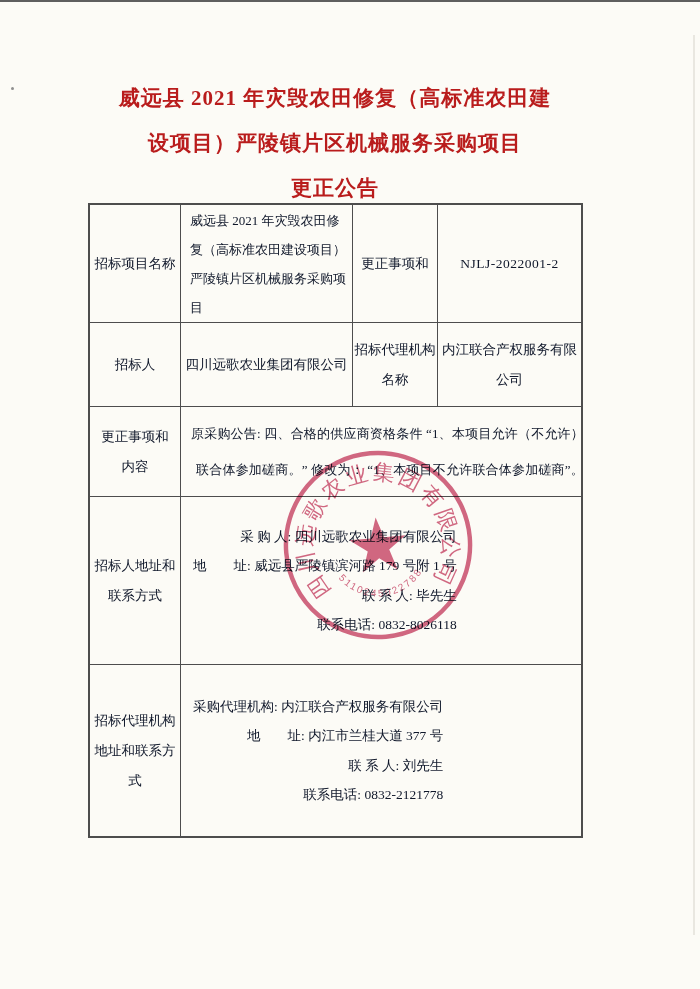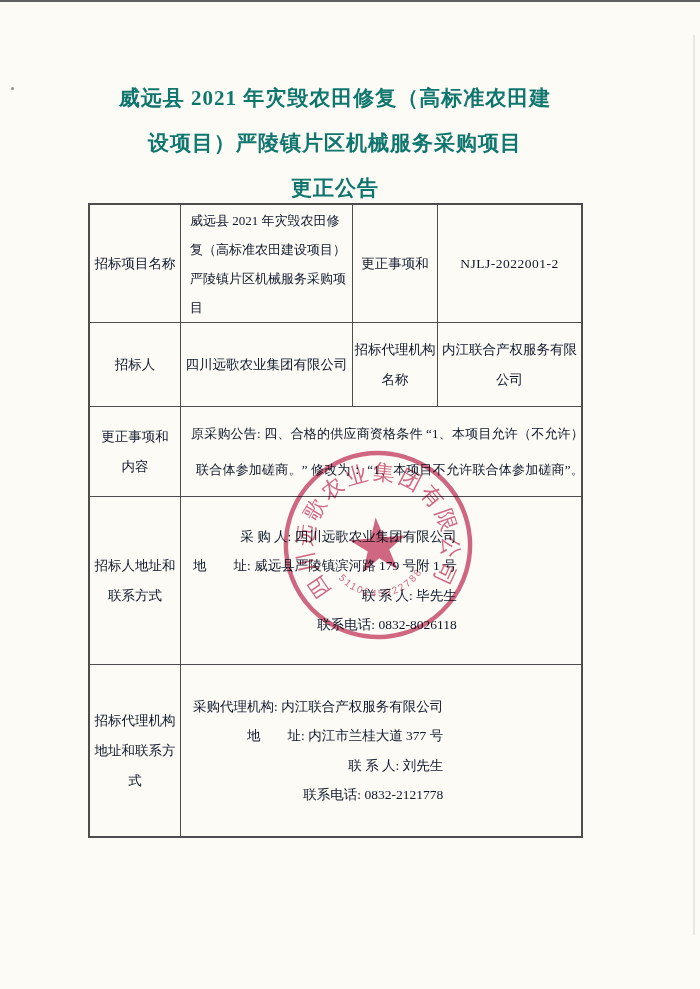--- a/index.html
+++ b/index.html
@@ -29,7 +29,7 @@
     position: absolute; left: 88px; top: 76px; width: 494px;
     text-align: center;
     font-size: 21px; font-weight: bold; line-height: 45px;
-    color: #0f766e; letter-spacing: 1px;
+    color: #b91c1c; letter-spacing: 1px;
   }
   
   .info-table {

